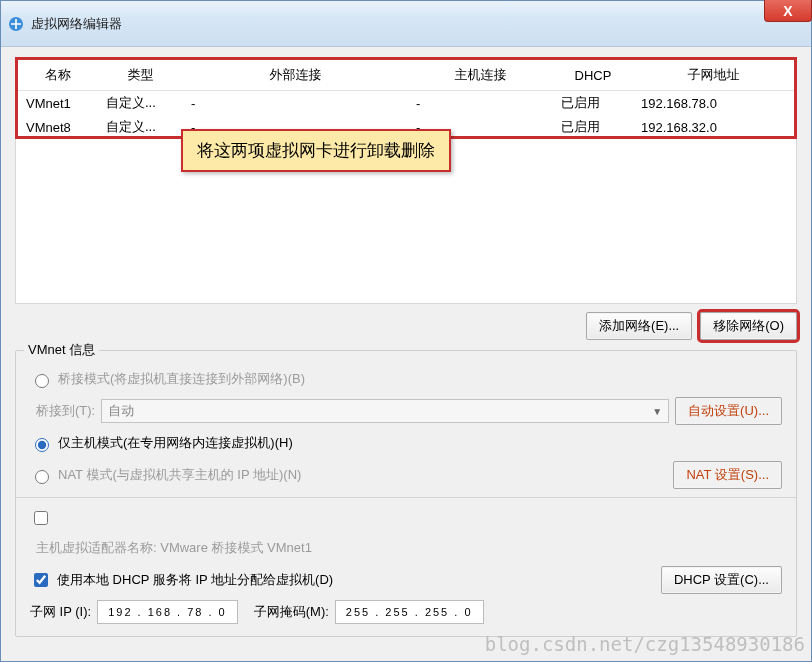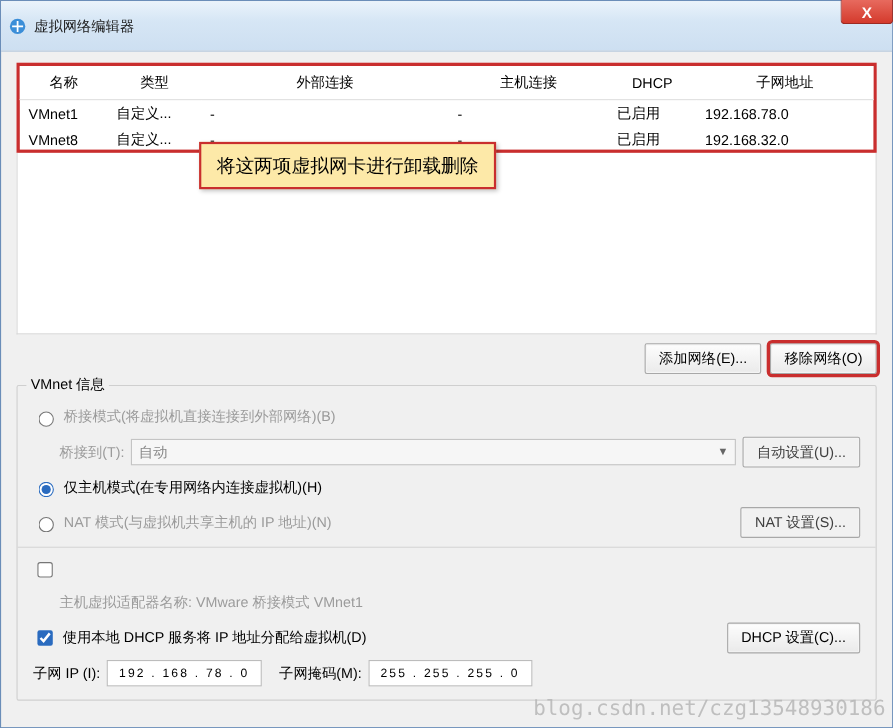--- a/index.html
+++ b/index.html
@@ -167,7 +167,7 @@
     display:inline-flex;align-items:center;
   }
   .right-btn-wrap { margin-left:auto; }
-  .indent1 { margin-left:24px; }
+  .indent1 { margin-left:6px; }
   .watermark {
     position:absolute;
     right:6px; bottom:6px;

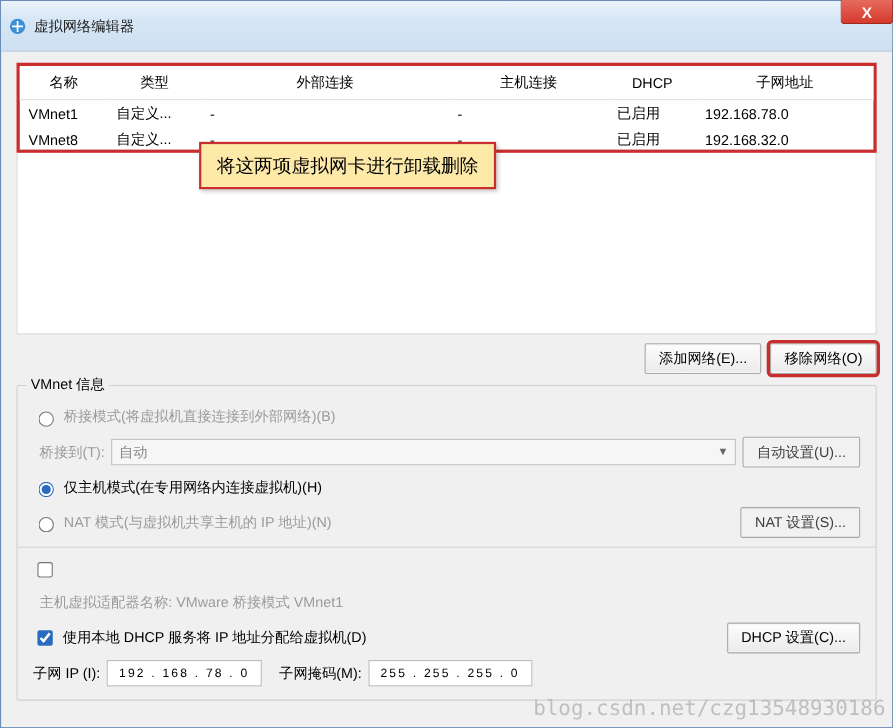--- a/index.html
+++ b/index.html
@@ -115,7 +115,7 @@
     outline: 3px solid #c92e2e;
   }
   .btn:disabled {
-    color:#404040;
+    color:#c2410c;
     background:#f1f1f1;
     cursor:default;
   }

